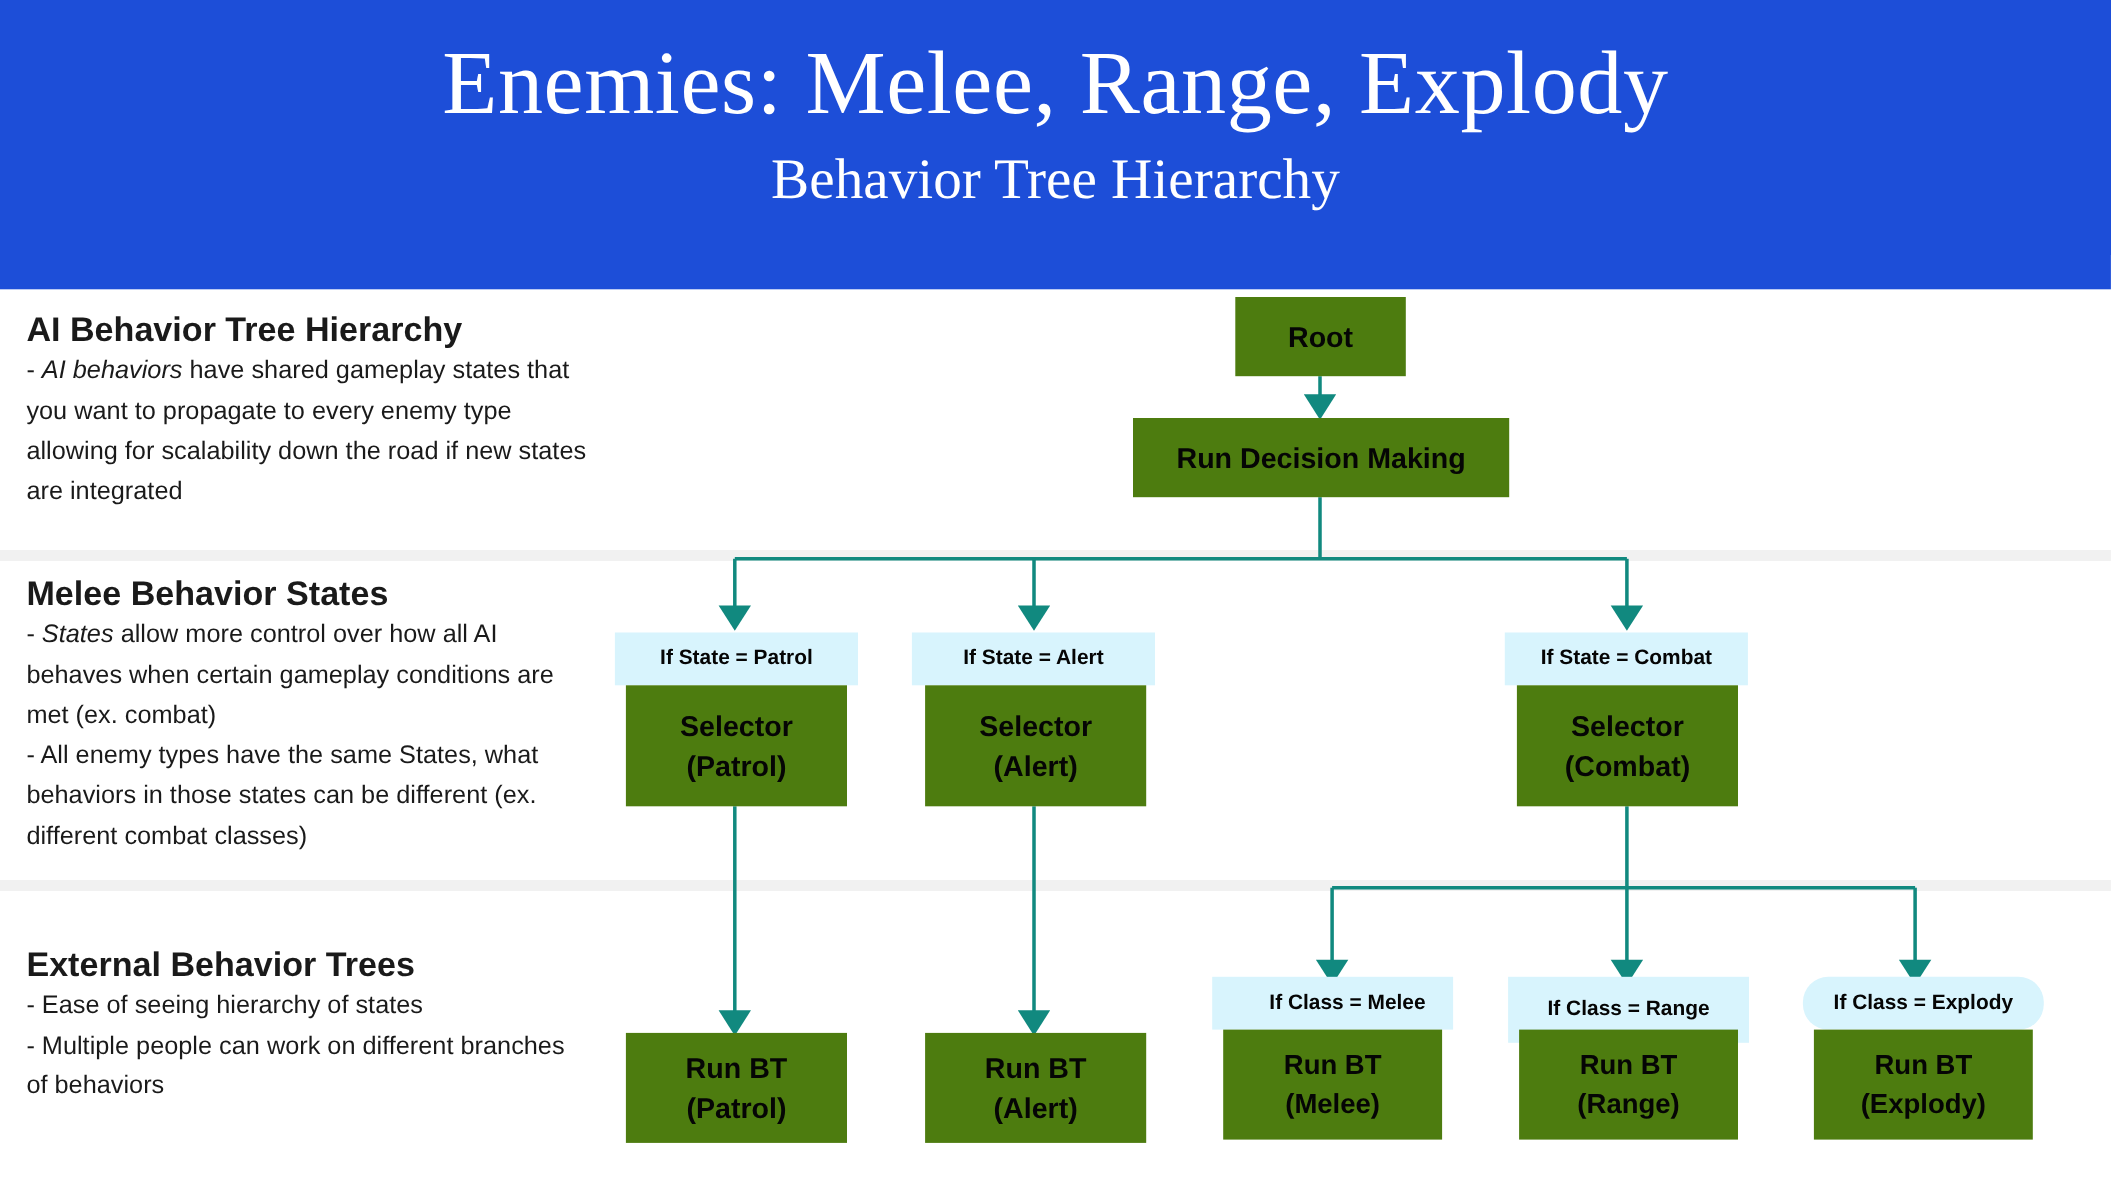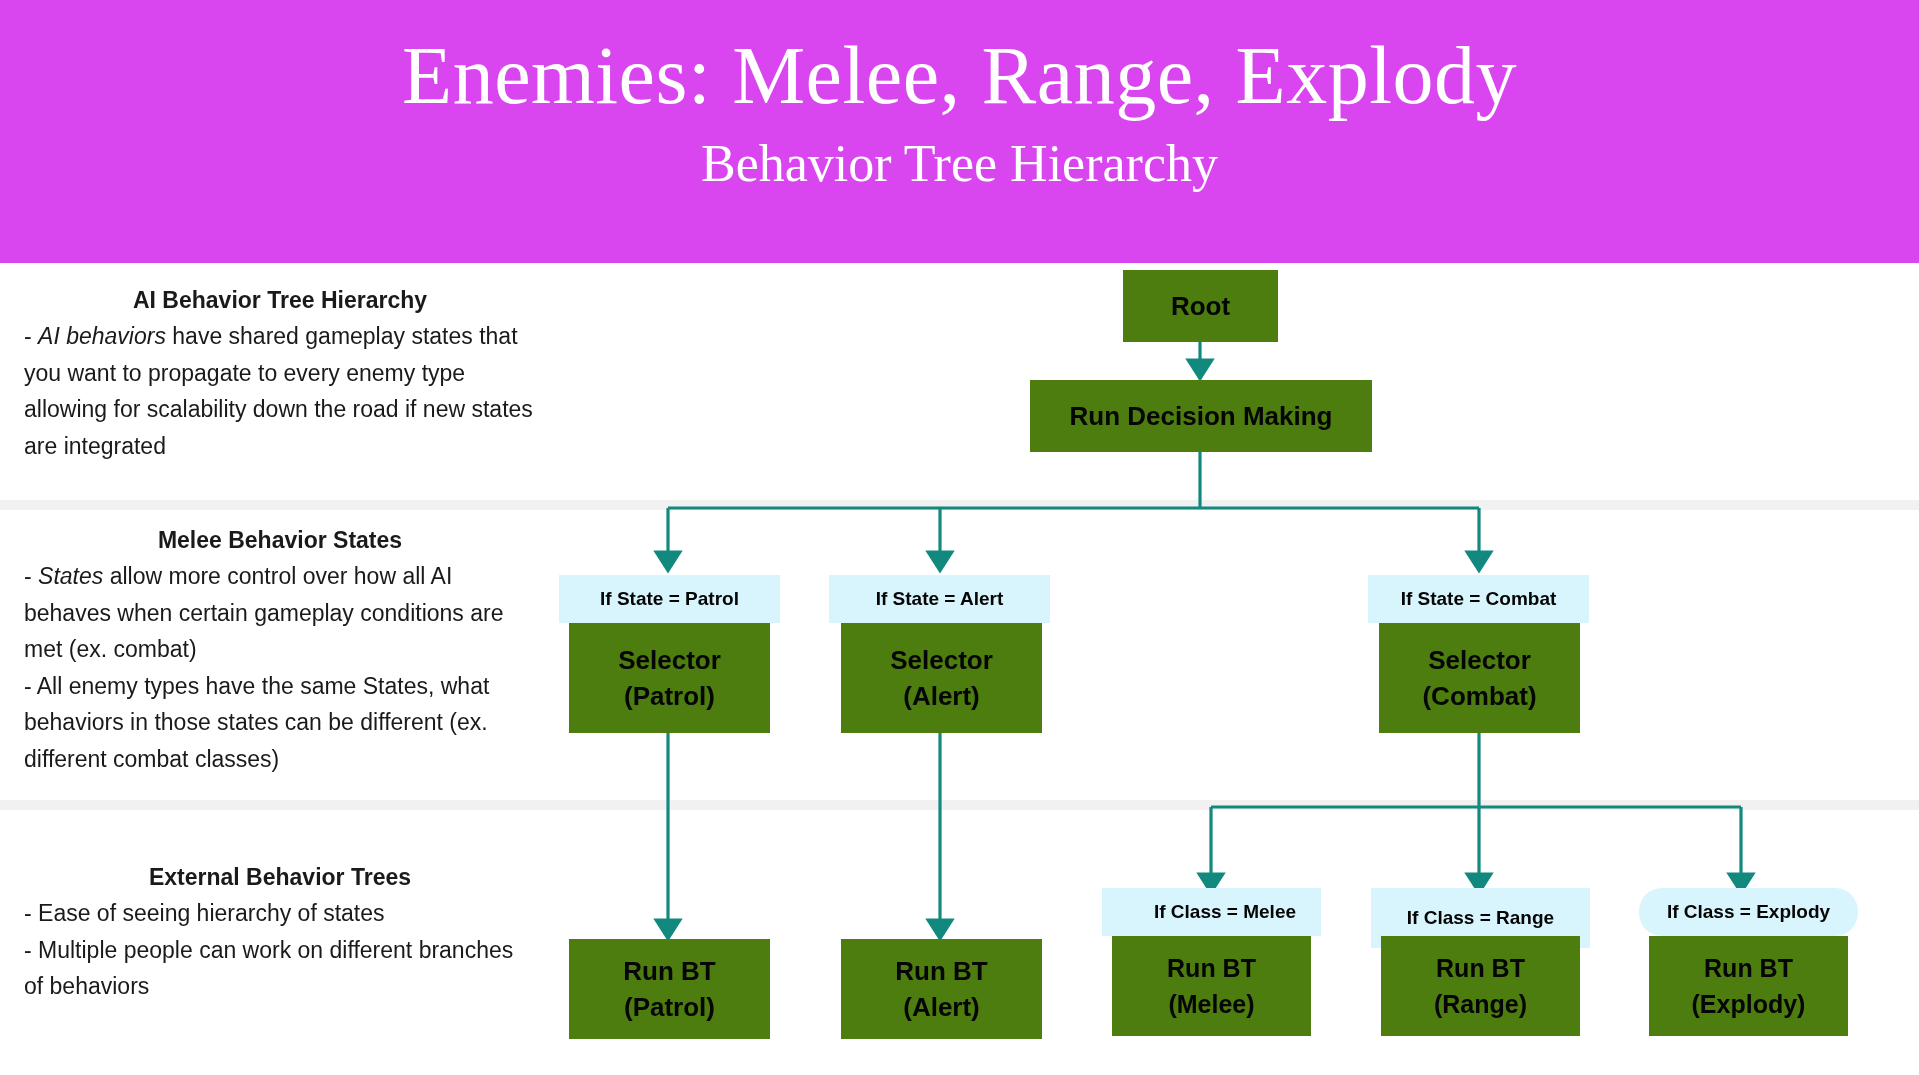--- a/index.html
+++ b/index.html
@@ -22,7 +22,7 @@
     top: 0;
     width: 1919px;
     height: 263px;
-    background: #d946ef;
+    background: #1d4ed8;
     box-sizing: border-box;
   }
   #header-title {

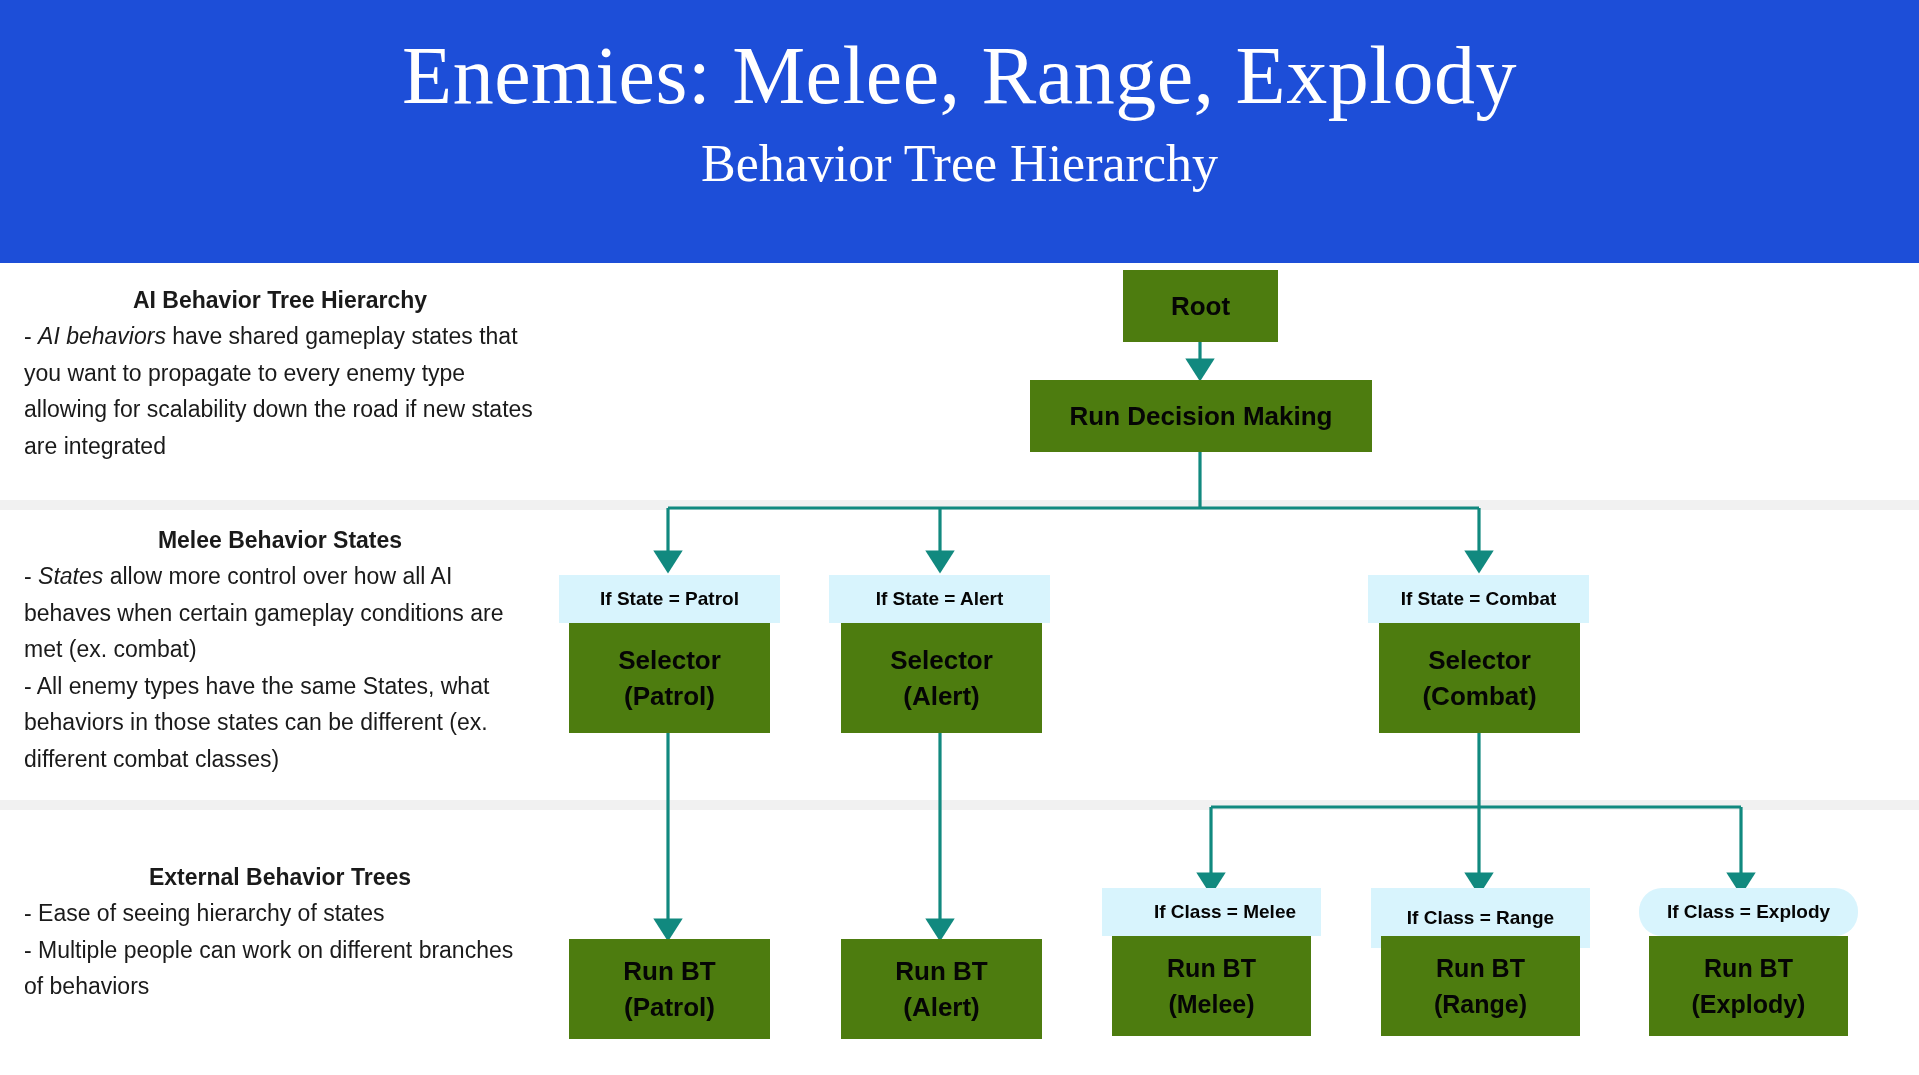--- a/index.html
+++ b/index.html
@@ -70,8 +70,8 @@
     color: #1a1a1a;
   }
   .note-heading {
-    text-align: center;
-    font-size: 23px;
+    text-align: left;
+    font-size: 31px;
     font-weight: bold;
     line-height: 30px;
     margin-bottom: 3px;

